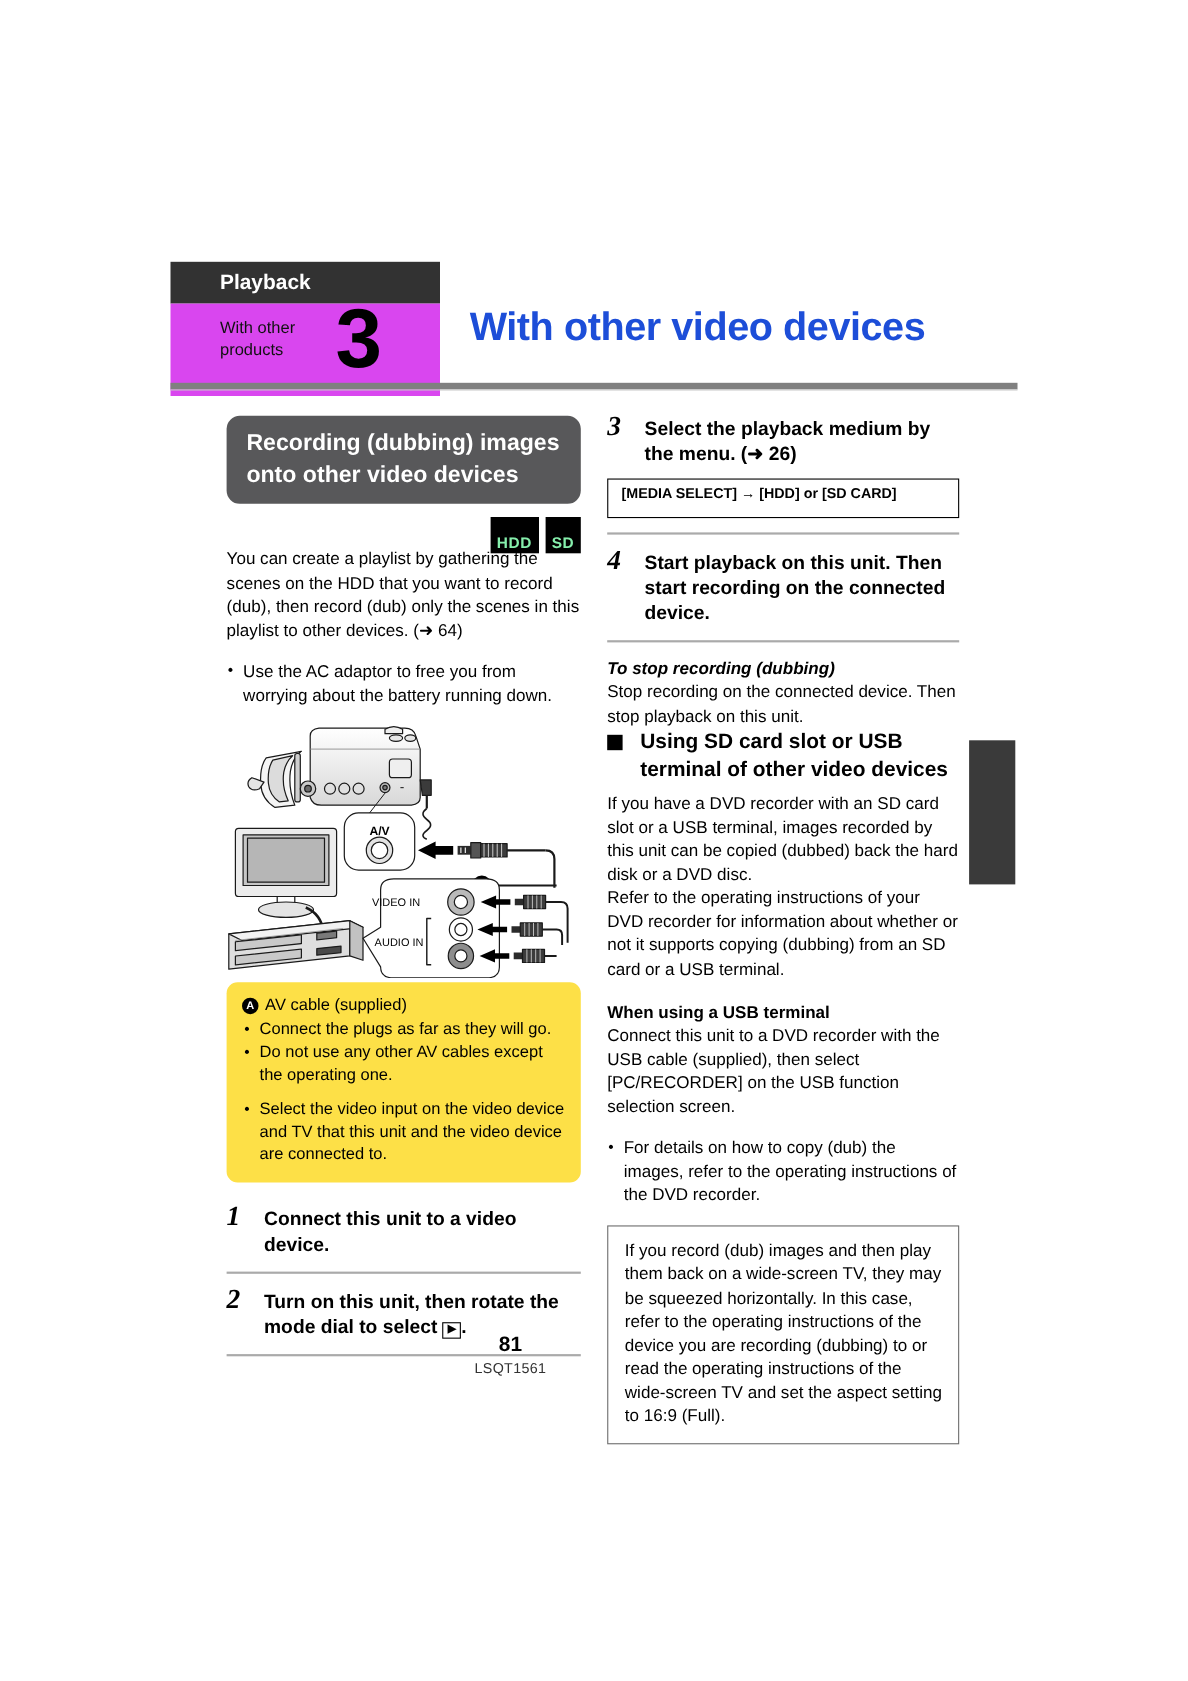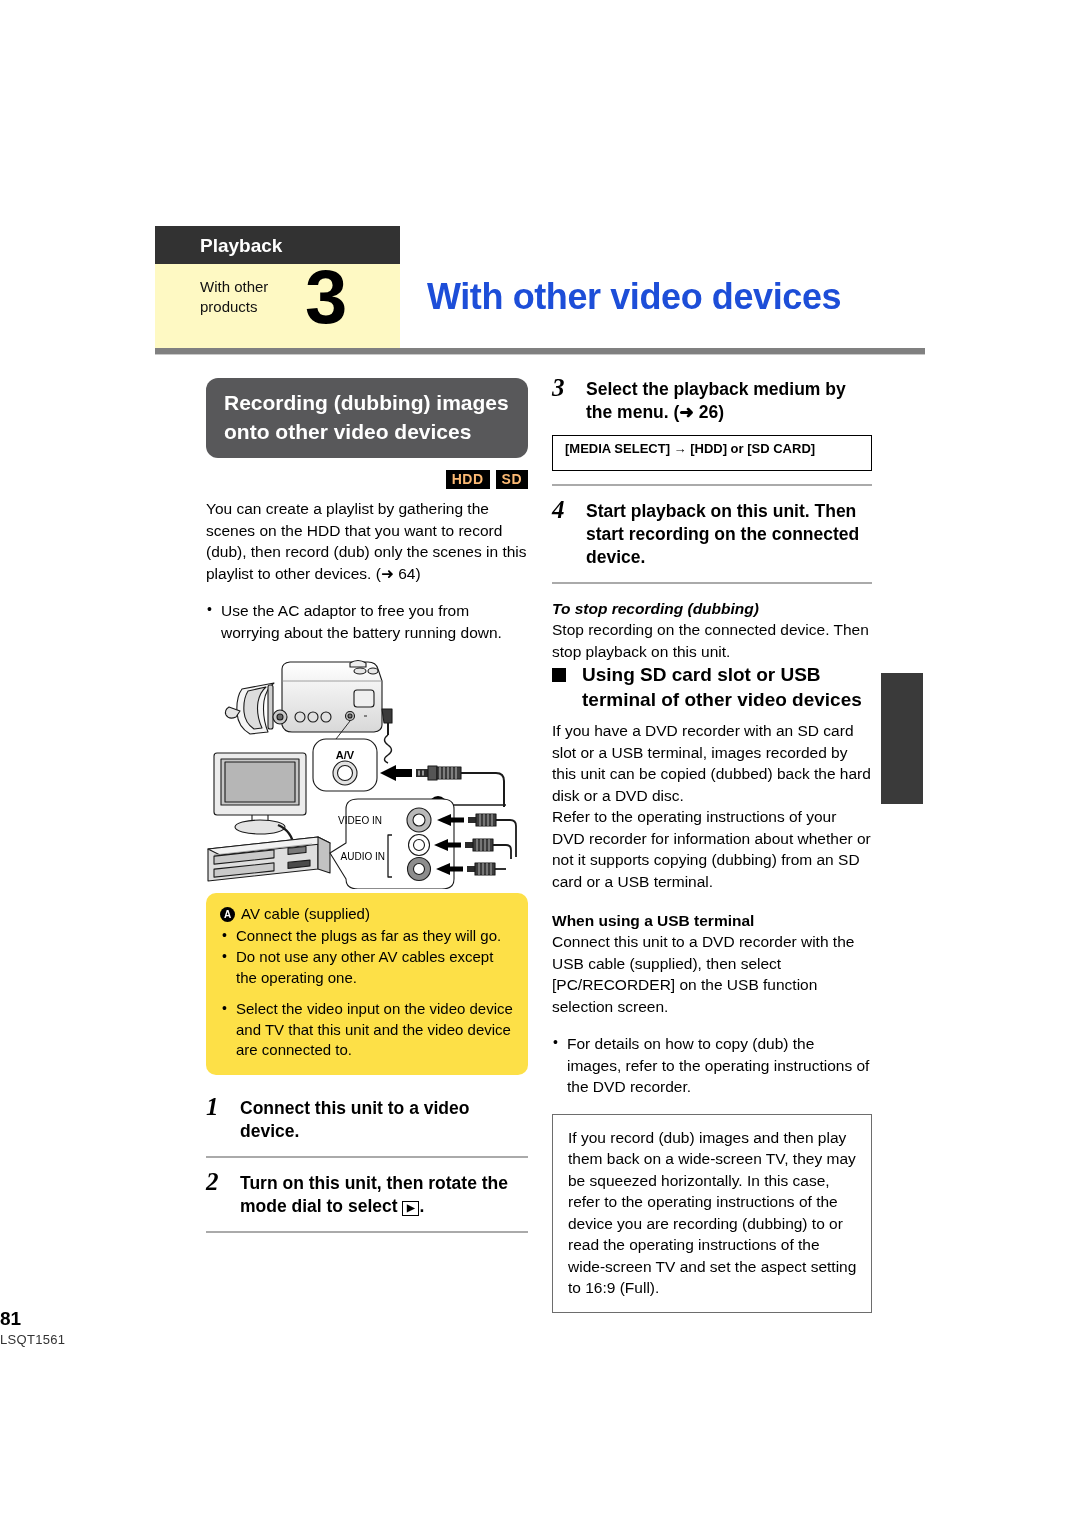--- a/index.html
+++ b/index.html
@@ -27,7 +27,7 @@
   #chapter-block {
     position: absolute;
     left: 0;
-    top: 0;
+    top: 12px;
     width: 245px;
     height: 122px;
   }

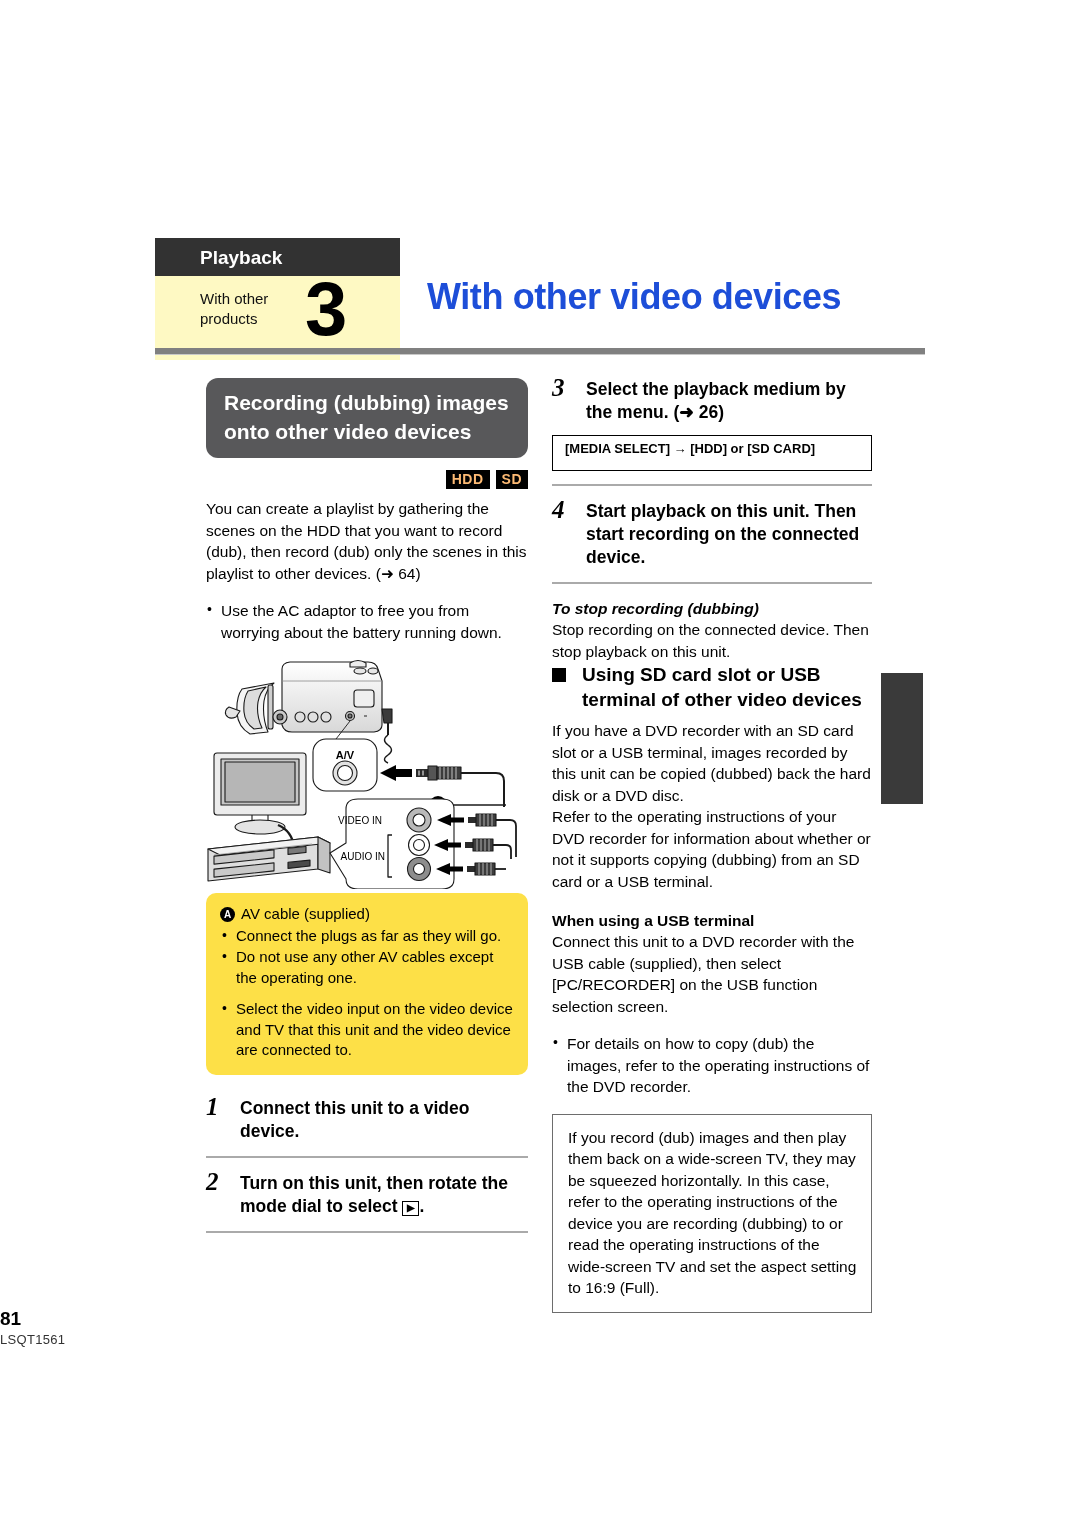--- a/index.html
+++ b/index.html
@@ -53,7 +53,7 @@
     top: 38px;
     width: 245px;
     height: 84px;
-    background: #fef9c3;
+    background: #d946ef;
   }
   #section-label {
     position: absolute;

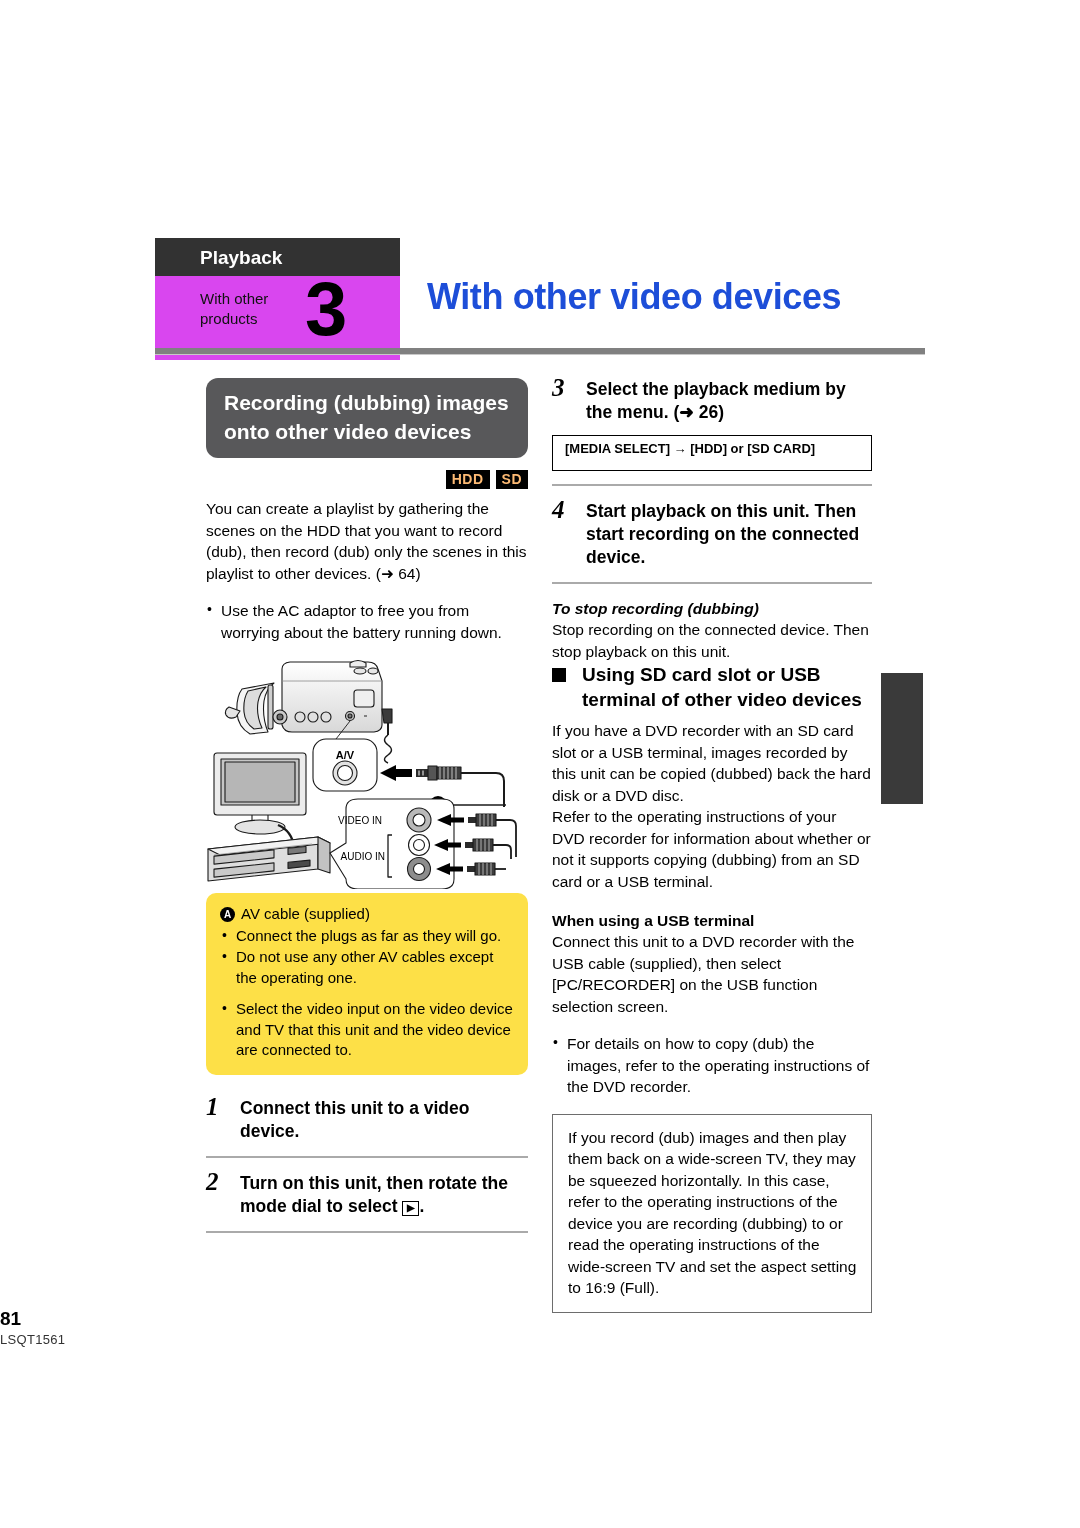--- a/index.html
+++ b/index.html
@@ -141,11 +141,11 @@
   .media-badge {
     display: inline-block;
     background: #000000;
-    color: #fdba74;
+    color: #86efac;
     font-size: 14px;
     font-weight: bold;
     letter-spacing: 0.5px;
-    padding: 2px 6px 3px 6px;
+    padding: 16px 6px 3px 6px;
     margin-left: 6px;
     line-height: 14px;
     vertical-align: middle;

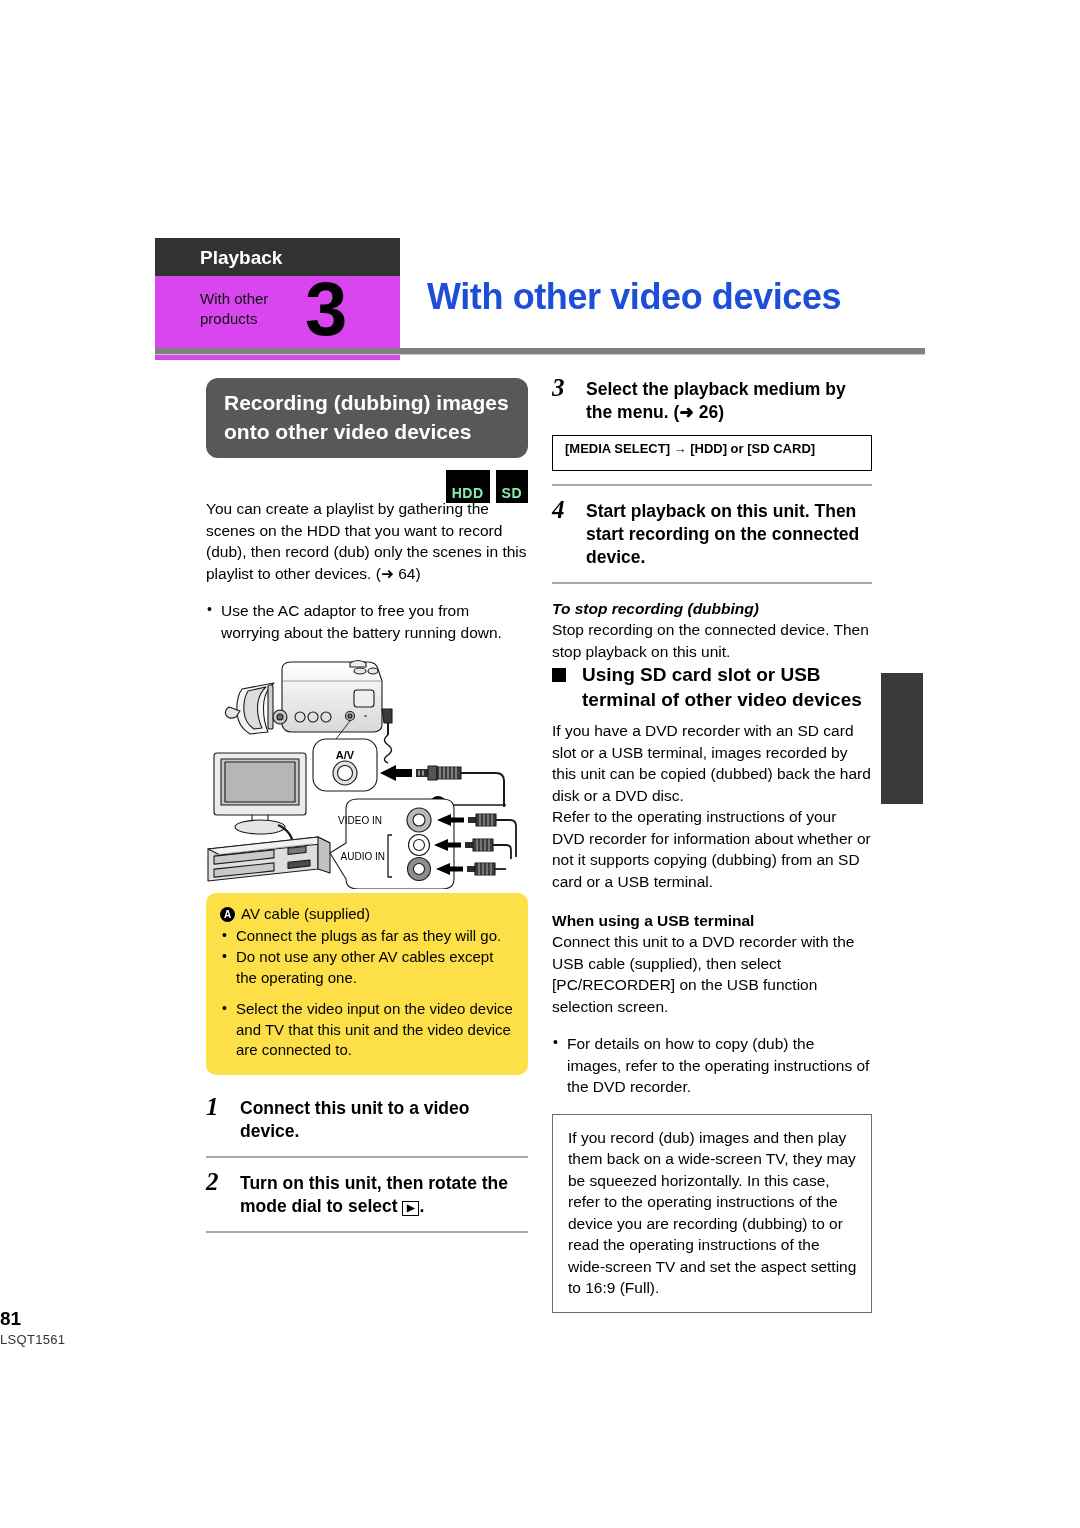--- a/index.html
+++ b/index.html
@@ -313,9 +313,9 @@
   #footer {
     position: absolute;
     left: 0;
-    top: 1308px;
+    top: 1212px;
     width: 928px;
-    text-align: left;
+    text-align: center;
   }
   #page-number {
     font-size: 19px;

